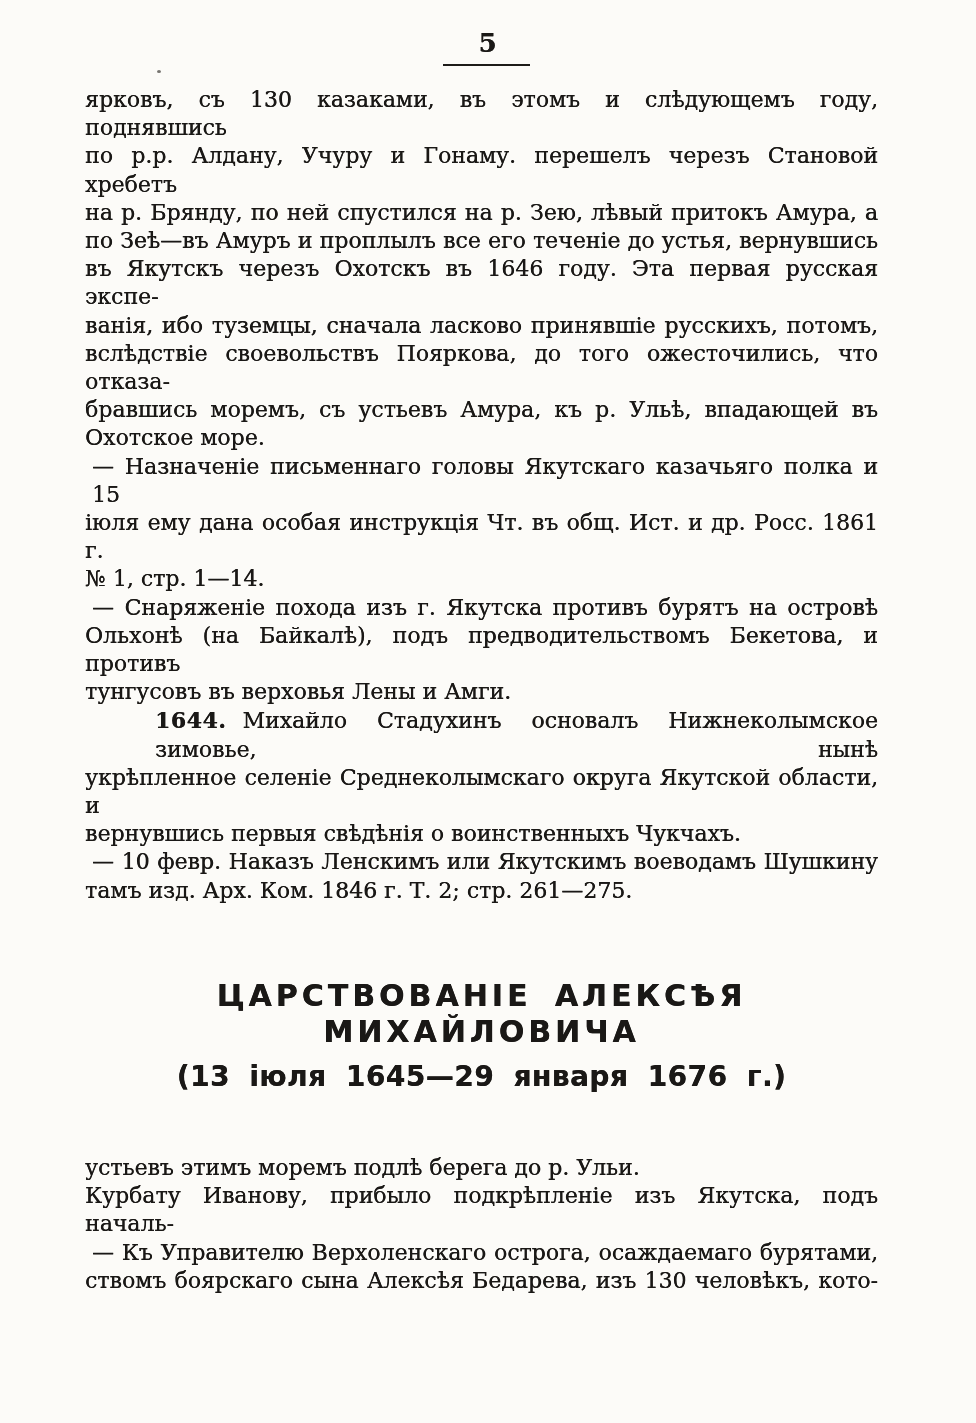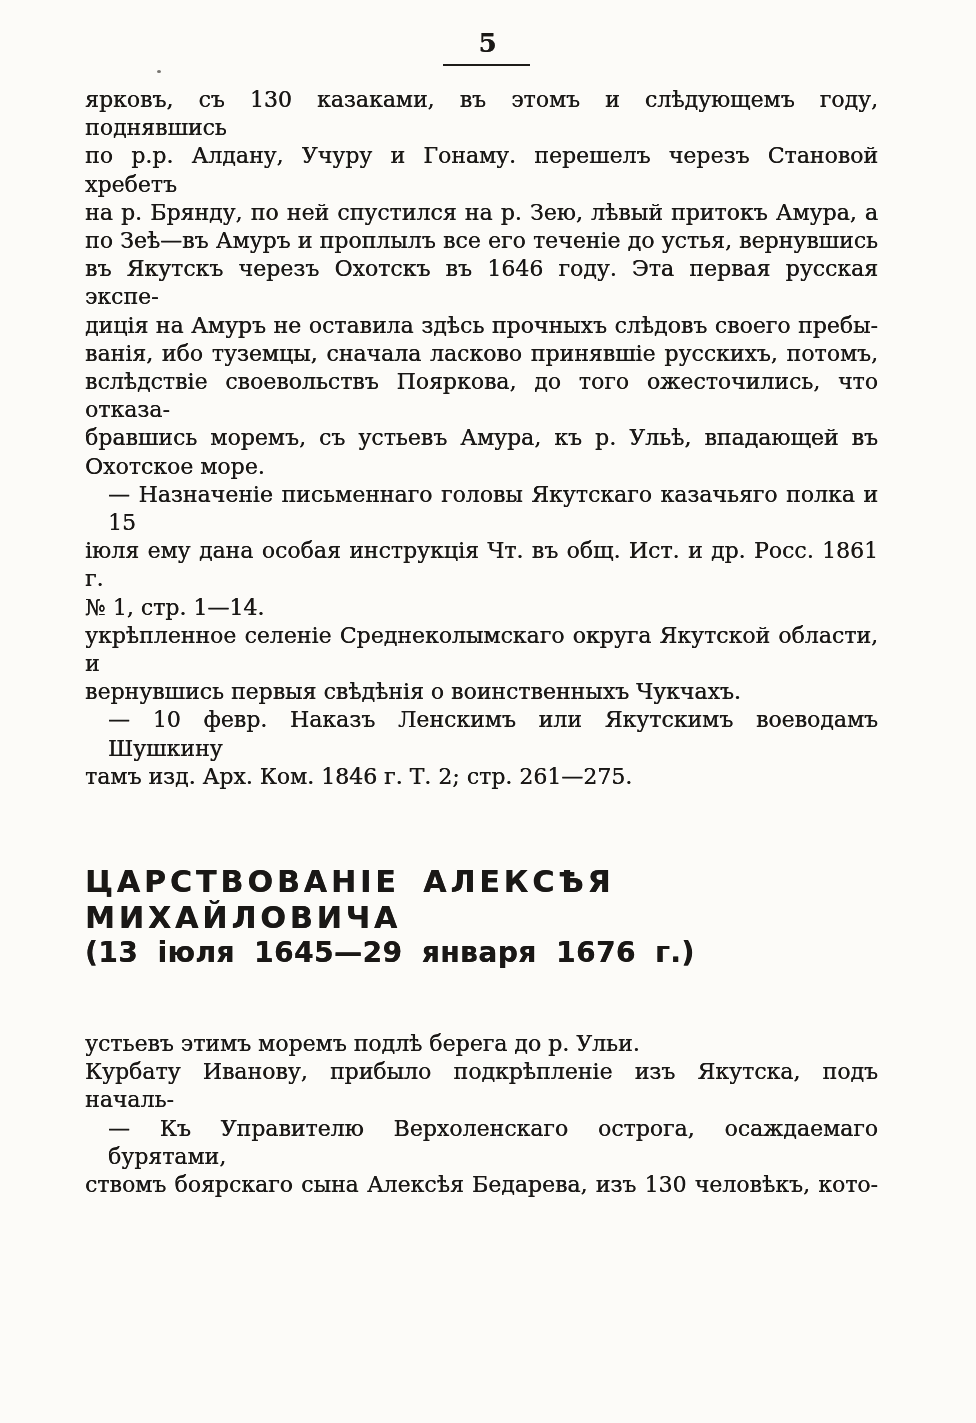--- a/index.html
+++ b/index.html
@@ -108,7 +108,6 @@
       <div class="line">на р. Брянду, по ней спустился на р. Зею, лѣвый притокъ Амура, а</div>
       <div class="line">по Зеѣ—въ Амуръ и проплылъ все его теченіе до устья, вернувшись</div>
       <div class="line">въ Якутскъ черезъ Охотскъ въ 1646 году. Эта первая русская экспе-</div>
-      <div class="line">диція на Амуръ не оставила здѣсь прочныхъ слѣдовъ своего пребы-</div>
       <div class="line">ванія, ибо туземцы, сначала ласково принявшіе русскихъ, потомъ,</div>
       <div class="line">вслѣдствіе своевольствъ Пояркова, до того ожесточились, что отказа-</div>
       <div class="line">бравшись моремъ, съ устьевъ Амура, къ р. Ульѣ, впадающей въ</div>

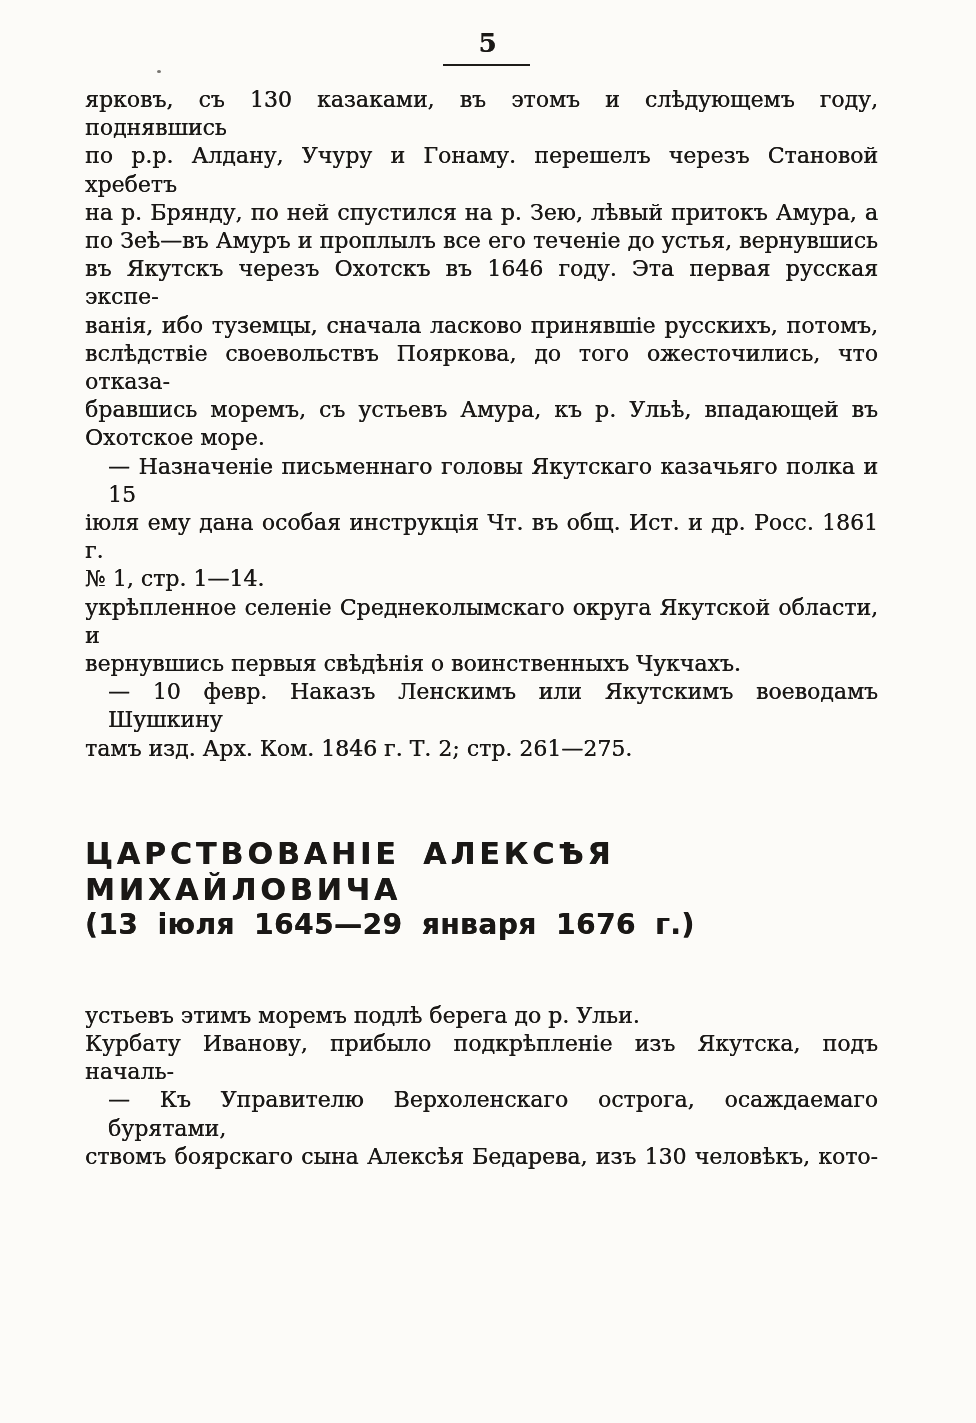--- a/index.html
+++ b/index.html
@@ -61,7 +61,7 @@
     text-align-last: left;
     -moz-text-align-last: left;
   }
-  .line.fd { padding-left: 7px; margin-left: 16px; }   
+  .line.fd { padding-left: 7px; }   
   .line.fy { padding-left: 70px; }  
 
   .year {

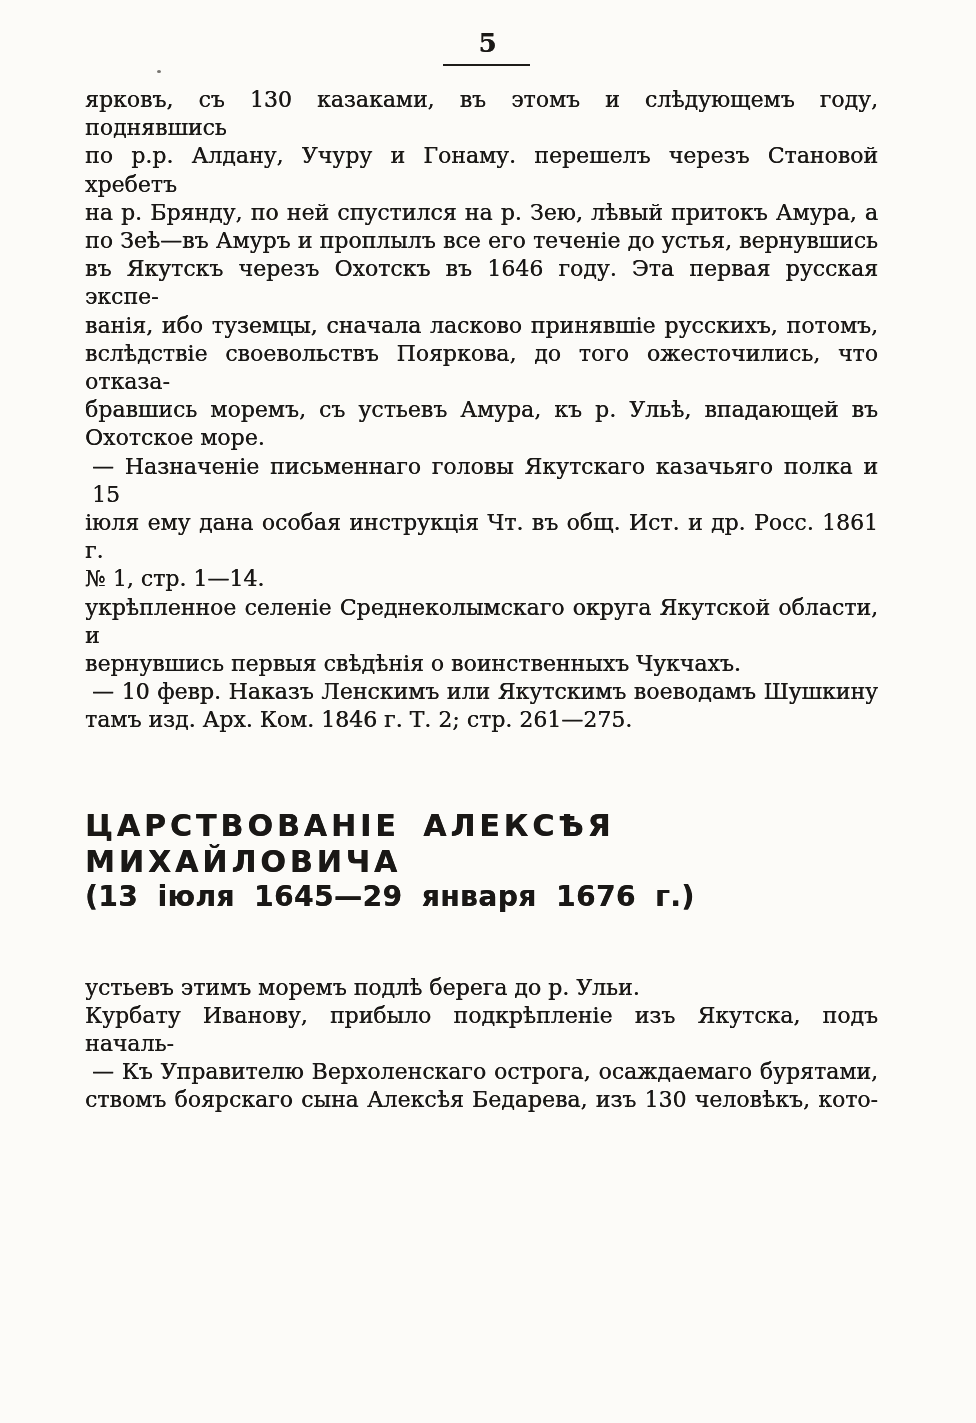--- a/index.html
+++ b/index.html
@@ -120,6 +120,11 @@
       <div class="line end">№ 1, стр. 1—14.</div>
     </div>
 
+    <div class="para">
+      <div class="line fd">— Снаряженіе похода изъ г. Якутска противъ бурятъ на островѣ</div>
+      <div class="line">Ольхонѣ (на Байкалѣ), подъ предводительствомъ Бекетова, и противъ</div>
+      <div class="line end">тунгусовъ въ верховья Лены и Амги.</div>
+    </div>
 
     <div class="para">
       <div class="line">укрѣпленное селеніе Среднеколымскаго округа Якутской области, и</div>

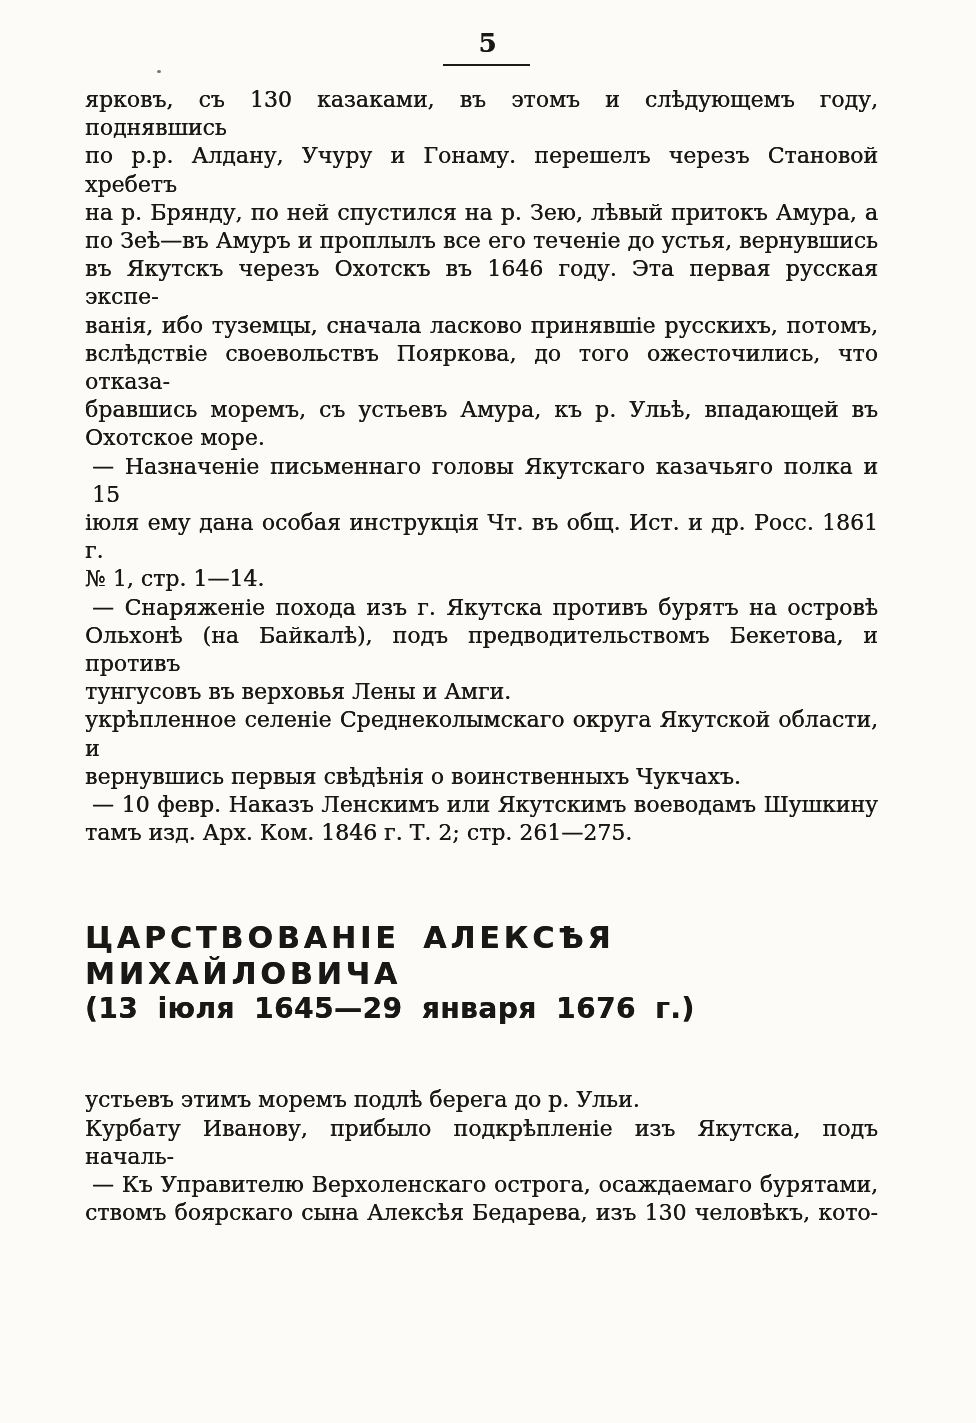--- a/index.html
+++ b/index.html
@@ -127,6 +127,7 @@
     </div>
 
     <div class="para">
+      <div class="line fy"><span class="year">1644.</span><span>Михайло Стадухинъ основалъ Нижнеколымское зимовье, нынѣ</span></div>
       <div class="line">укрѣпленное селеніе Среднеколымскаго округа Якутской области, и</div>
       <div class="line end">вернувшись первыя свѣдѣнія о воинственныхъ Чукчахъ.</div>
     </div>

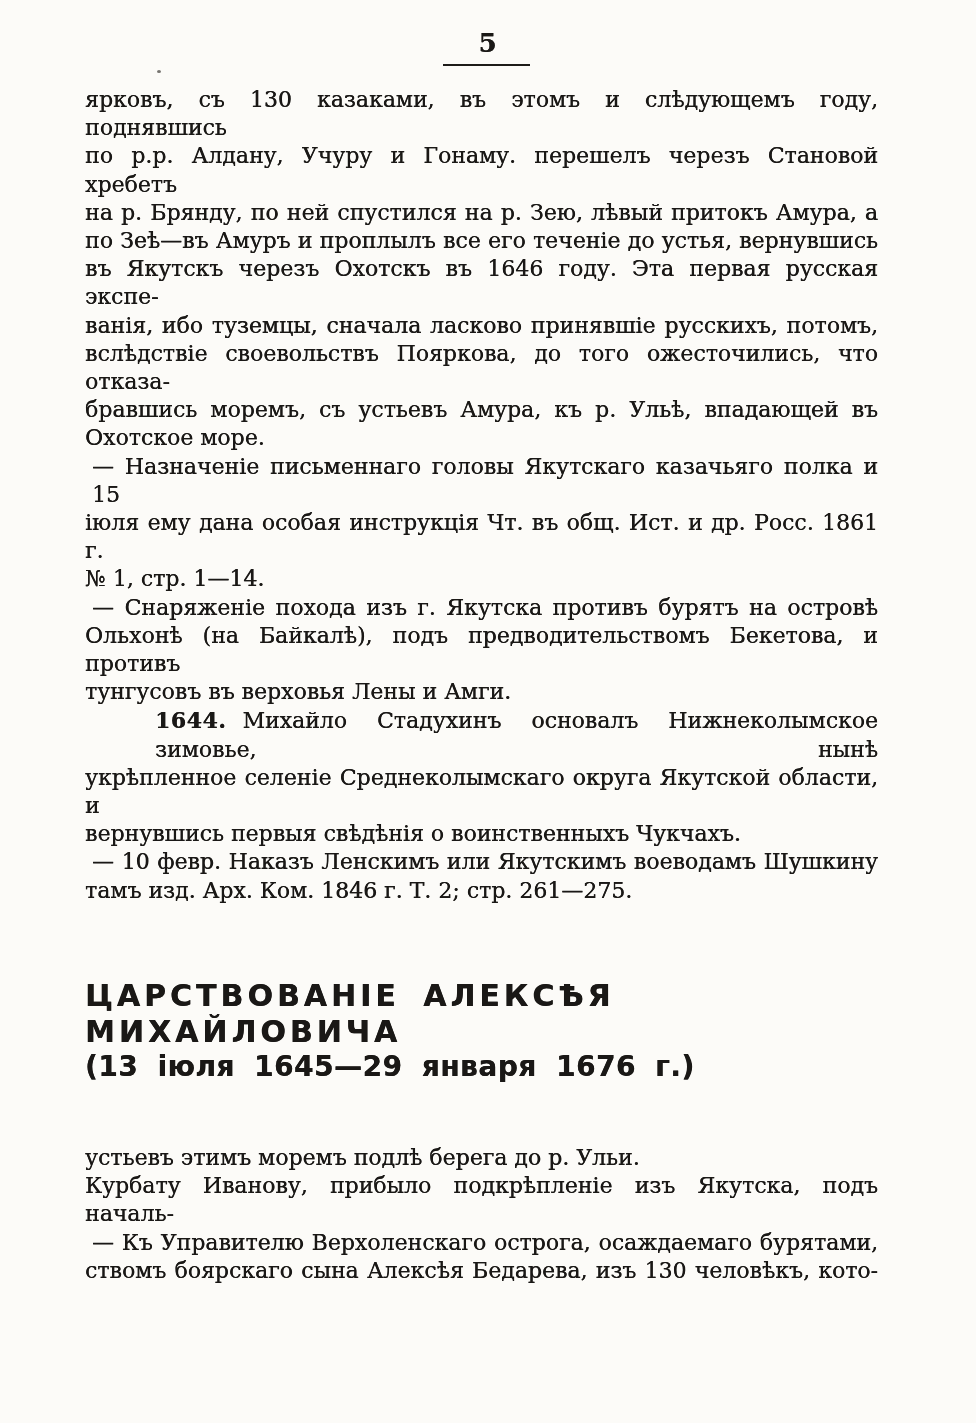--- a/index.html
+++ b/index.html
@@ -72,7 +72,7 @@
 
   .heading {
     margin-top: 73px;
-    text-align: left;
+    text-align: center;
     font-family: "DejaVu Sans", sans-serif;
     font-weight: bold;
   }

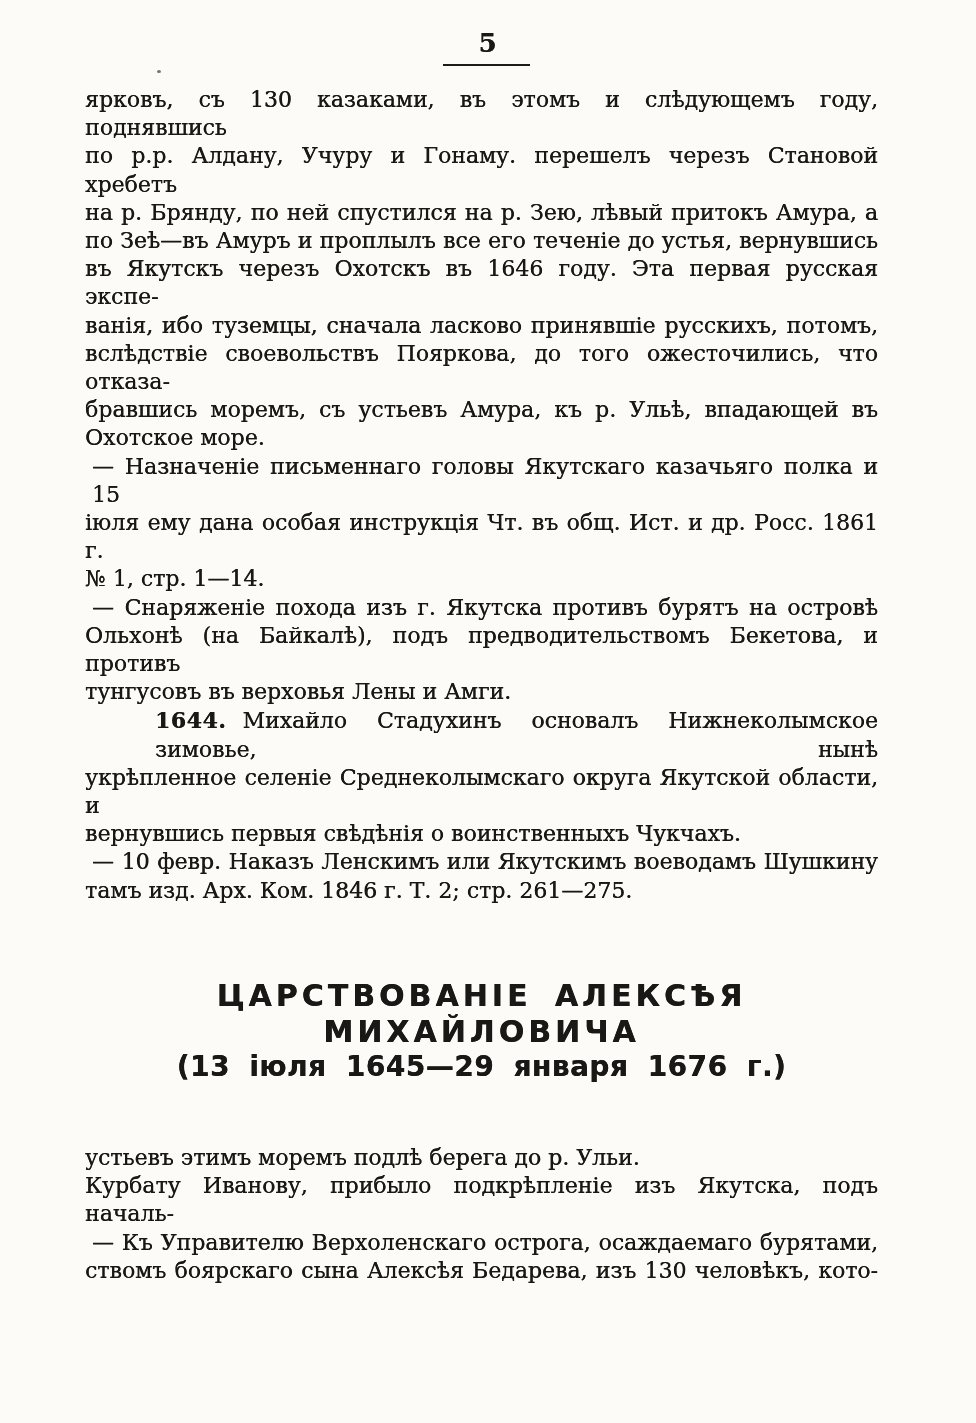--- a/index.html
+++ b/index.html
@@ -83,6 +83,7 @@
     word-spacing: 9px;
   }
   .heading-subtitle {
+    margin-top: 10px;
     font-size: 28px;
     line-height: 34px;
     letter-spacing: 0.5px;

